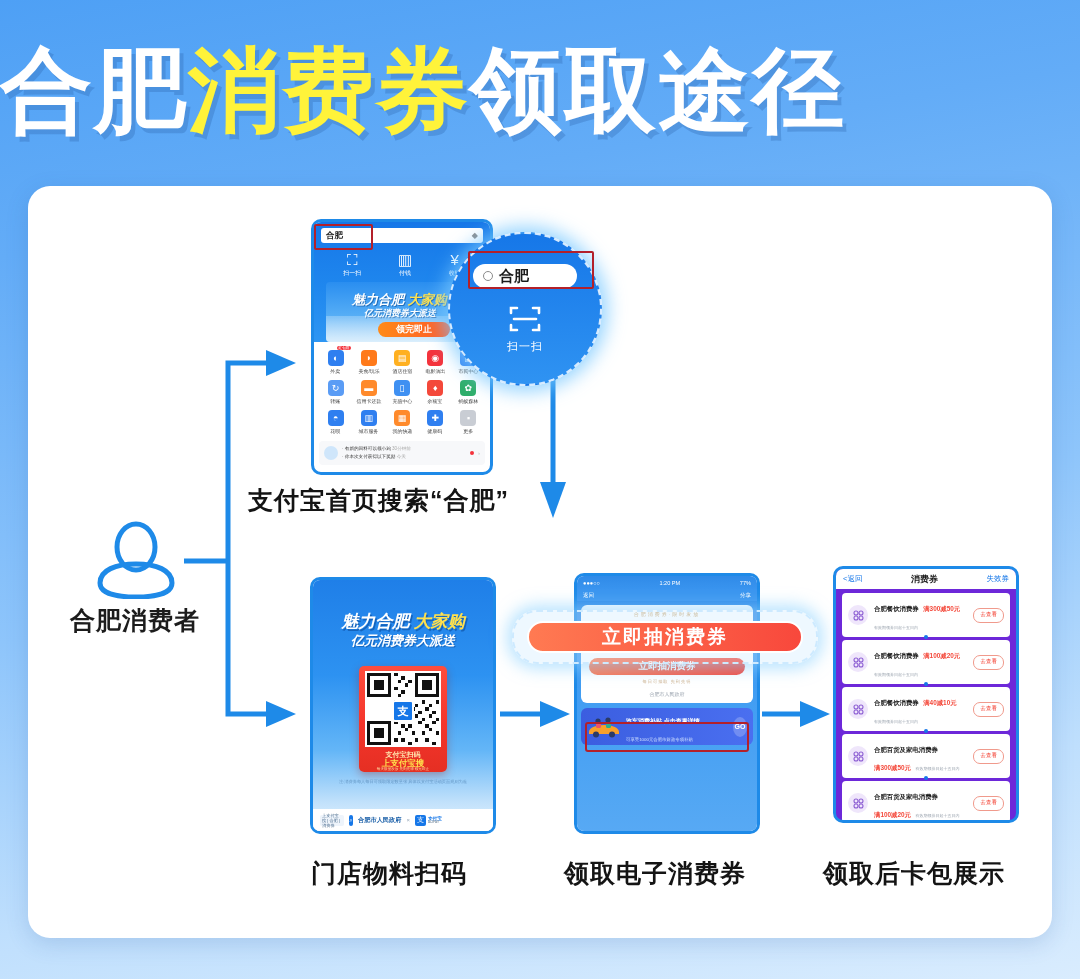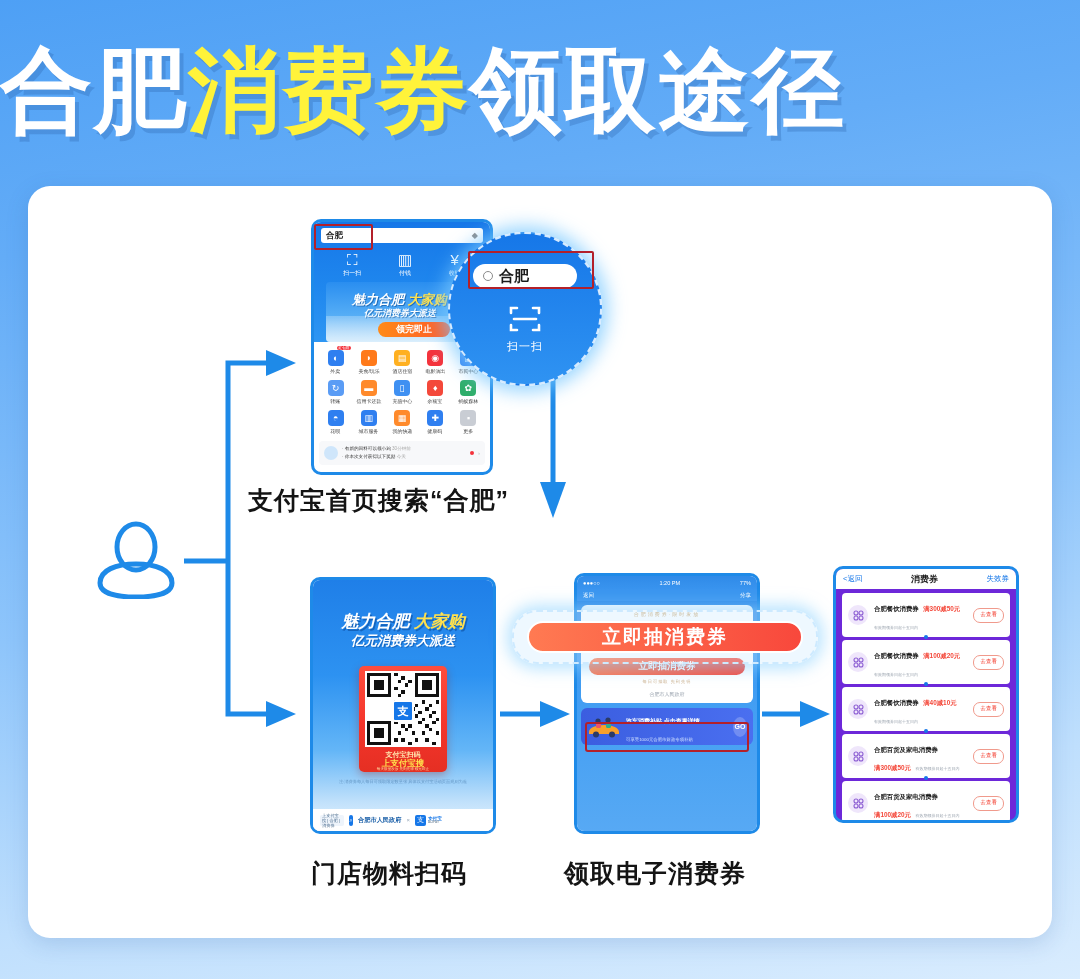--- a/index.html
+++ b/index.html
@@ -264,6 +264,7 @@
       <path d="M14 62 C14 49 30 43 50 43 C70 43 86 49 86 62 C86 72 70 76 50 76 C30 76 14 72 14 62 Z" fill="none" stroke="#1e8ae8" stroke-width="5"></path>
     </svg>
   </div>
+  <div class="person-label">合肥消费者</div>
 
   <div class="panel ali">
     <div class="ali-top">

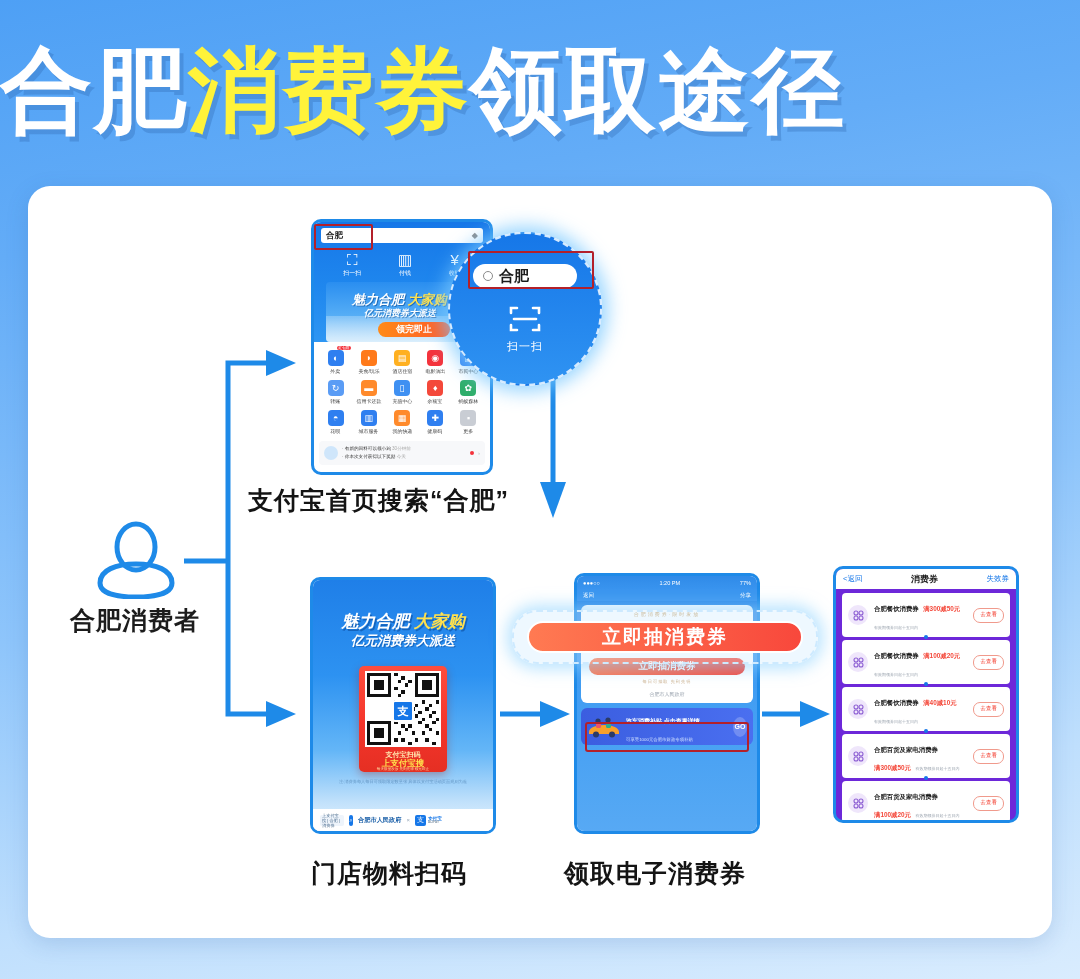--- a/index.html
+++ b/index.html
@@ -676,6 +676,7 @@
 
   <div class="cap cap-b" style="left:564px;">领取电子消费券</div>
   <div class="cap cap-b" style="left:311px;">门店物料扫码</div>
+  <div class="cap cap-b" style="left:823px;">领取后卡包展示</div>
 
 </div>
 

